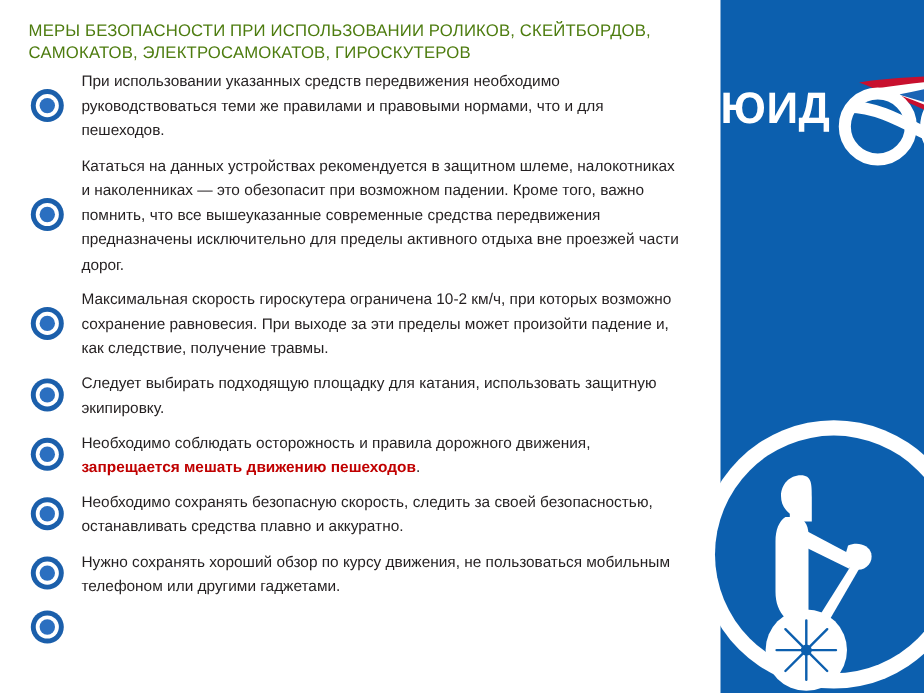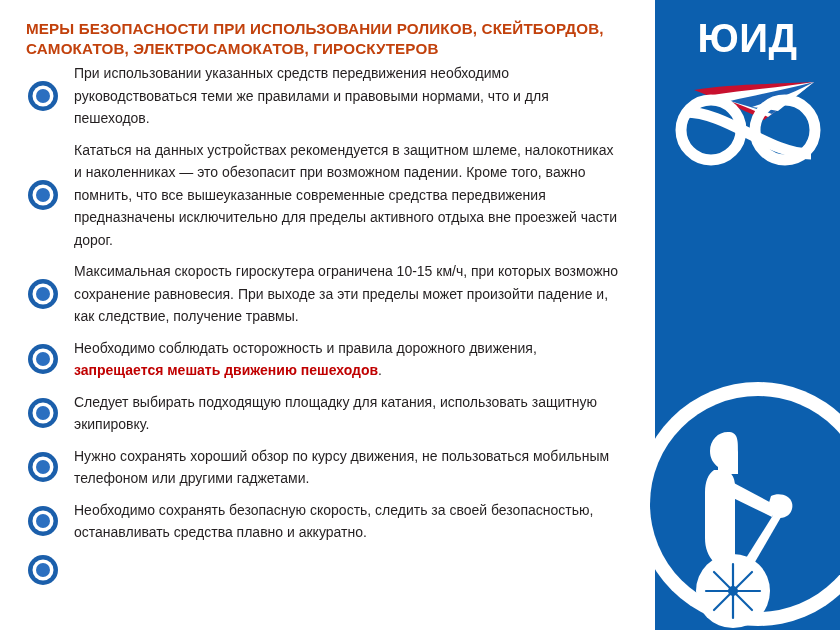--- a/index.html
+++ b/index.html
@@ -79,9 +79,9 @@
     top: 19px;
     width: 600px;
     margin: 0;
-    color: #c2410c;
+    color: #4d7c0f;
     font-size: 15.2px;
-    font-weight: bold;
+    font-weight: normal;
     line-height: 20px;
     letter-spacing: 0.15px;
     text-transform: uppercase;

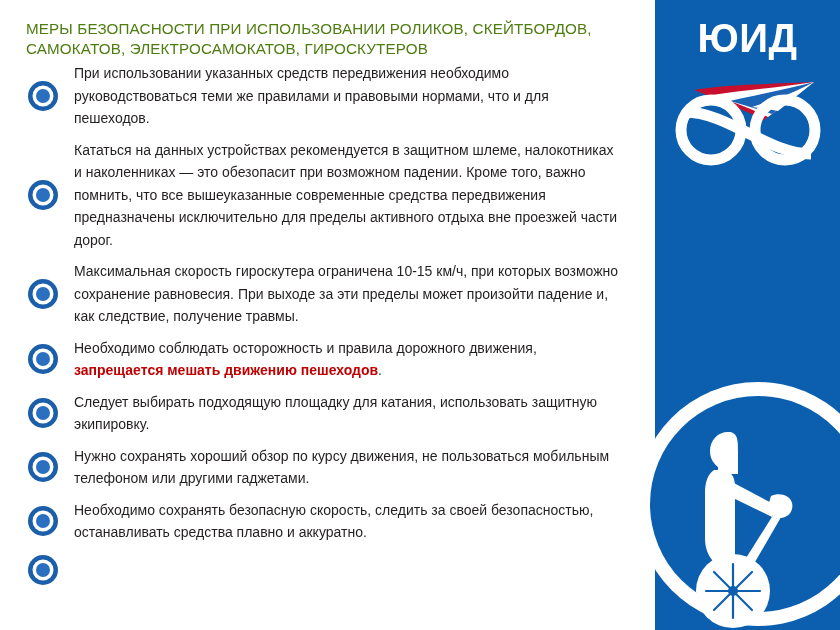--- a/index.html
+++ b/index.html
@@ -37,7 +37,7 @@
     width: 185px;
     height: 165px;
     display: flex;
-    flex-direction: column;
+    flex-direction: row;
     align-items: center;
   }
   .logo-word {

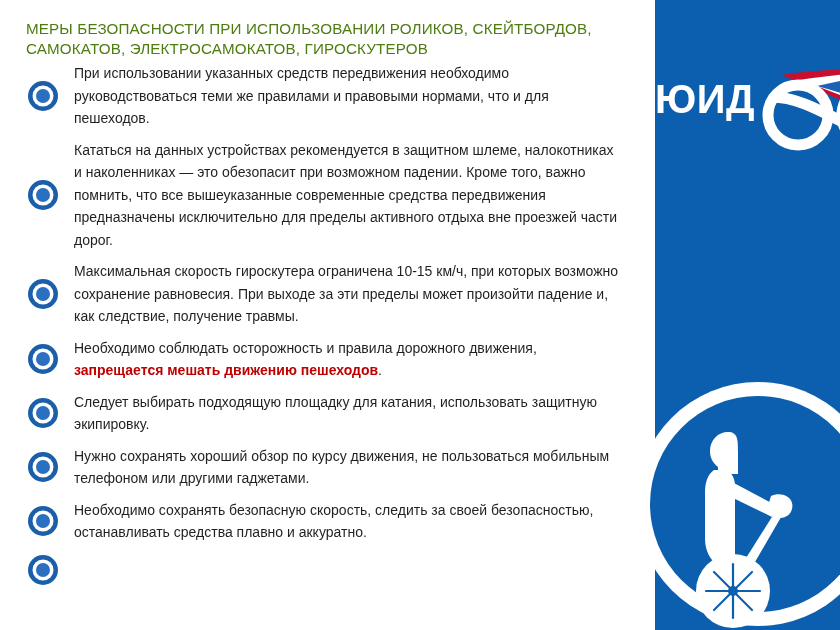--- a/index.html
+++ b/index.html
@@ -219,7 +219,7 @@
             <circle cx="17" cy="17" r="7" fill="#2b6fc0"></circle>
           </svg>
         </span>
-        <span class="item-text">Максимальная скорость гироскутера ограничена 10-15 км/ч, при которых возможно сохранение равновесия. При выходе за эти пределы может произойти падение и, как следствие, получение травмы.</span>
+        <span class="item-text">Максимальная скорость гироскутера ограничена 10-2 км/ч, при которых возможно сохранение равновесия. При выходе за эти пределы может произойти падение и, как следствие, получение травмы.</span>
       </li>
 
       <li class="item">

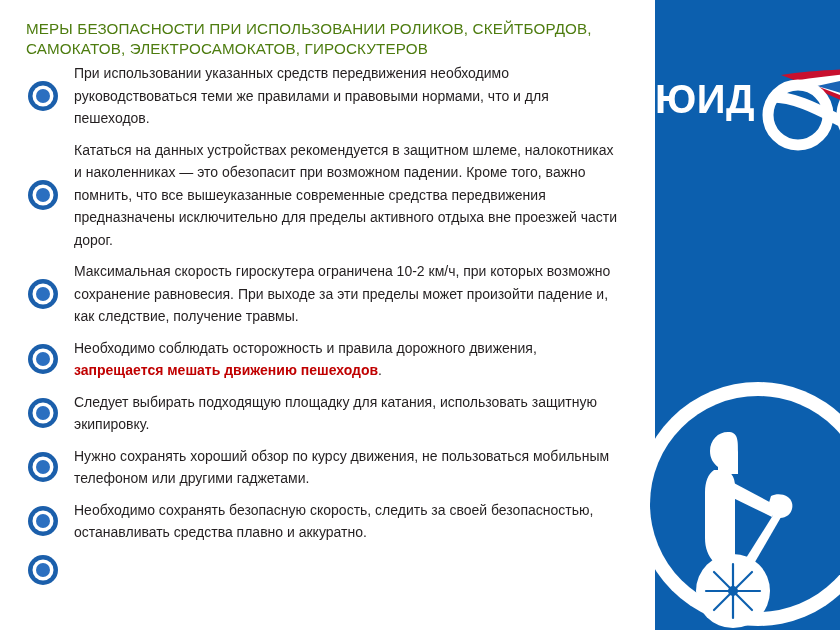--- a/index.html
+++ b/index.html
@@ -230,18 +230,18 @@
             <circle cx="17" cy="17" r="7" fill="#2b6fc0"></circle>
           </svg>
         </span>
+        <span class="item-text">Следует выбирать подходящую площадку для катания, использовать защитную экипировку.</span>
+      </li>
+
+      <li class="item">
+        <span class="bullet">
+          <svg viewBox="0 0 34 34" xmlns="http://www.w3.org/2000/svg">
+            <circle cx="17" cy="17" r="15" fill="#1b5fab"></circle>
+            <circle cx="17" cy="17" r="10.5" fill="#ffffff"></circle>
+            <circle cx="17" cy="17" r="7" fill="#2b6fc0"></circle>
+          </svg>
+        </span>
         <span class="item-text"><span>Необходимо соблюдать осторожность и правила дорожного движения, </span><span class="danger">запрещается мешать движению пешеходов</span><span>.</span></span>
-      </li>
-
-      <li class="item">
-        <span class="bullet">
-          <svg viewBox="0 0 34 34" xmlns="http://www.w3.org/2000/svg">
-            <circle cx="17" cy="17" r="15" fill="#1b5fab"></circle>
-            <circle cx="17" cy="17" r="10.5" fill="#ffffff"></circle>
-            <circle cx="17" cy="17" r="7" fill="#2b6fc0"></circle>
-          </svg>
-        </span>
-        <span class="item-text">Следует выбирать подходящую площадку для катания, использовать защитную экипировку.</span>
       </li>
 
       <li class="item">

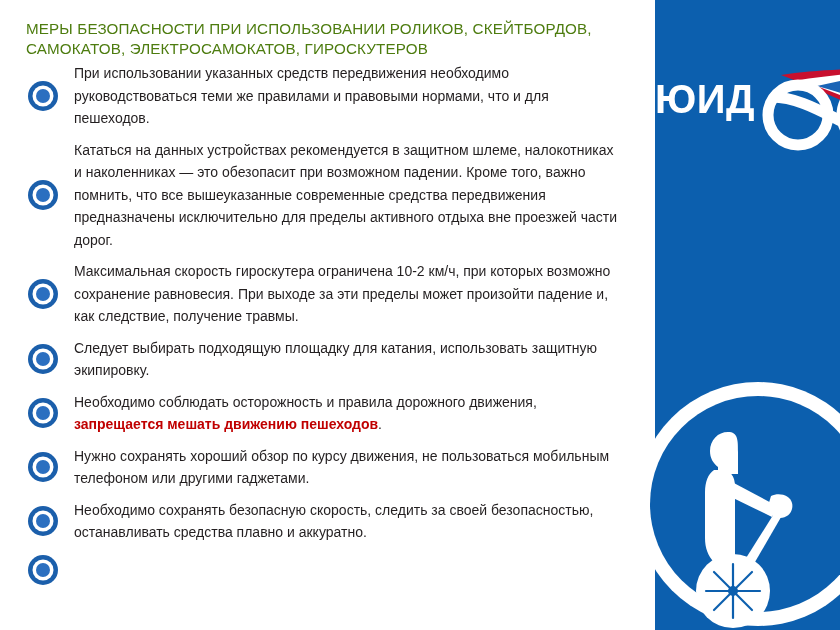--- a/index.html
+++ b/index.html
@@ -252,18 +252,18 @@
             <circle cx="17" cy="17" r="7" fill="#2b6fc0"></circle>
           </svg>
         </span>
+        <span class="item-text">Необходимо сохранять безопасную скорость, следить за своей безопасностью, останавливать средства плавно и аккуратно.</span>
+      </li>
+
+      <li class="item">
+        <span class="bullet">
+          <svg viewBox="0 0 34 34" xmlns="http://www.w3.org/2000/svg">
+            <circle cx="17" cy="17" r="15" fill="#1b5fab"></circle>
+            <circle cx="17" cy="17" r="10.5" fill="#ffffff"></circle>
+            <circle cx="17" cy="17" r="7" fill="#2b6fc0"></circle>
+          </svg>
+        </span>
         <span class="item-text">Нужно сохранять хороший обзор по курсу движения, не пользоваться мобильным телефоном или другими гаджетами.</span>
-      </li>
-
-      <li class="item">
-        <span class="bullet">
-          <svg viewBox="0 0 34 34" xmlns="http://www.w3.org/2000/svg">
-            <circle cx="17" cy="17" r="15" fill="#1b5fab"></circle>
-            <circle cx="17" cy="17" r="10.5" fill="#ffffff"></circle>
-            <circle cx="17" cy="17" r="7" fill="#2b6fc0"></circle>
-          </svg>
-        </span>
-        <span class="item-text">Необходимо сохранять безопасную скорость, следить за своей безопасностью, останавливать средства плавно и аккуратно.</span>
       </li>
 
       <li class="item">

